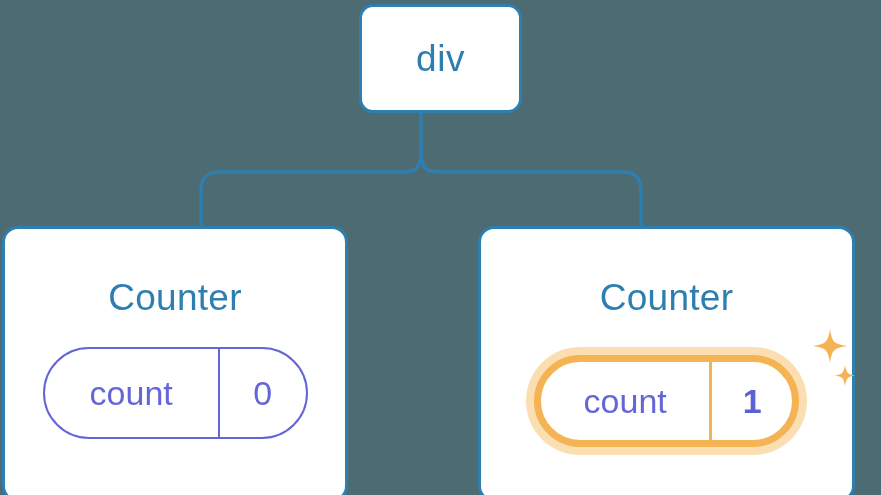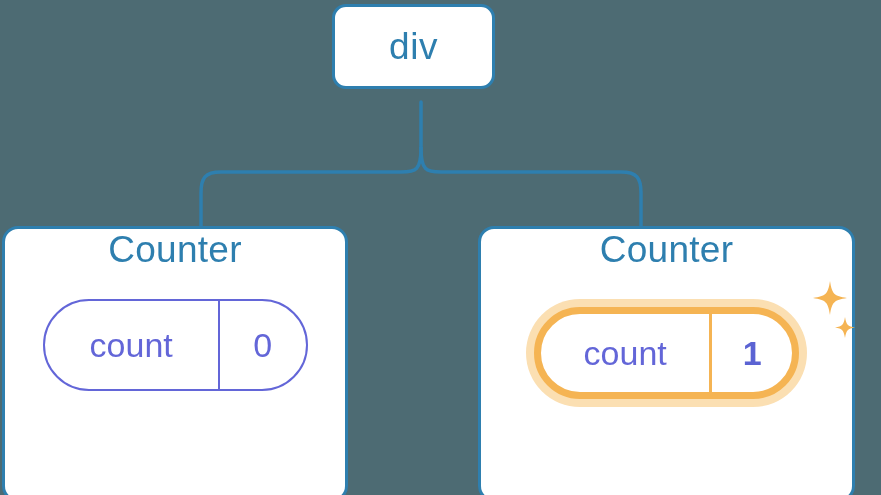--- a/index.html
+++ b/index.html
@@ -41,10 +41,10 @@
 
   
   #node-root {
-    left: 332px;
+    left: 359px;
     top: 4px;
     width: 163px;
-    height: 85px;
+    height: 109px;
     border-radius: 14px;
     display: flex;
     align-items: center;

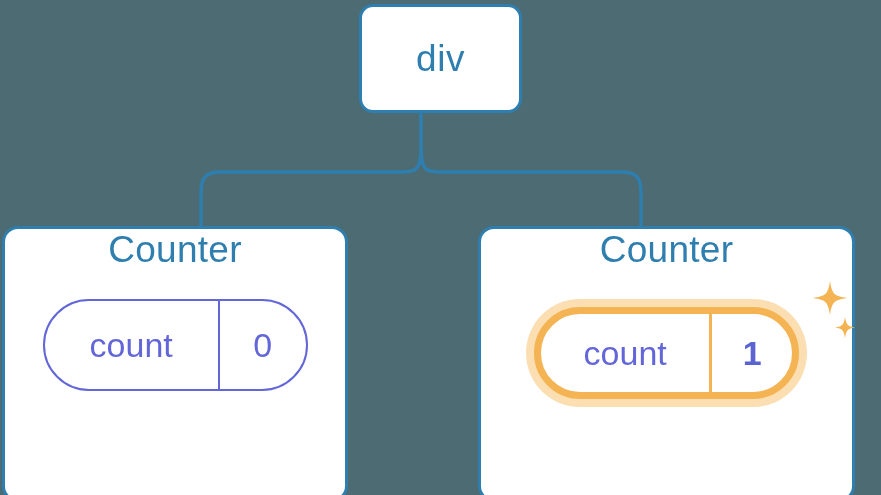--- a/index.html
+++ b/index.html
@@ -70,6 +70,7 @@
     color: #2e7faf;
     font-size: 37px;
     letter-spacing: 0.3px;
+    margin-top: 48px;
   }
 
   

